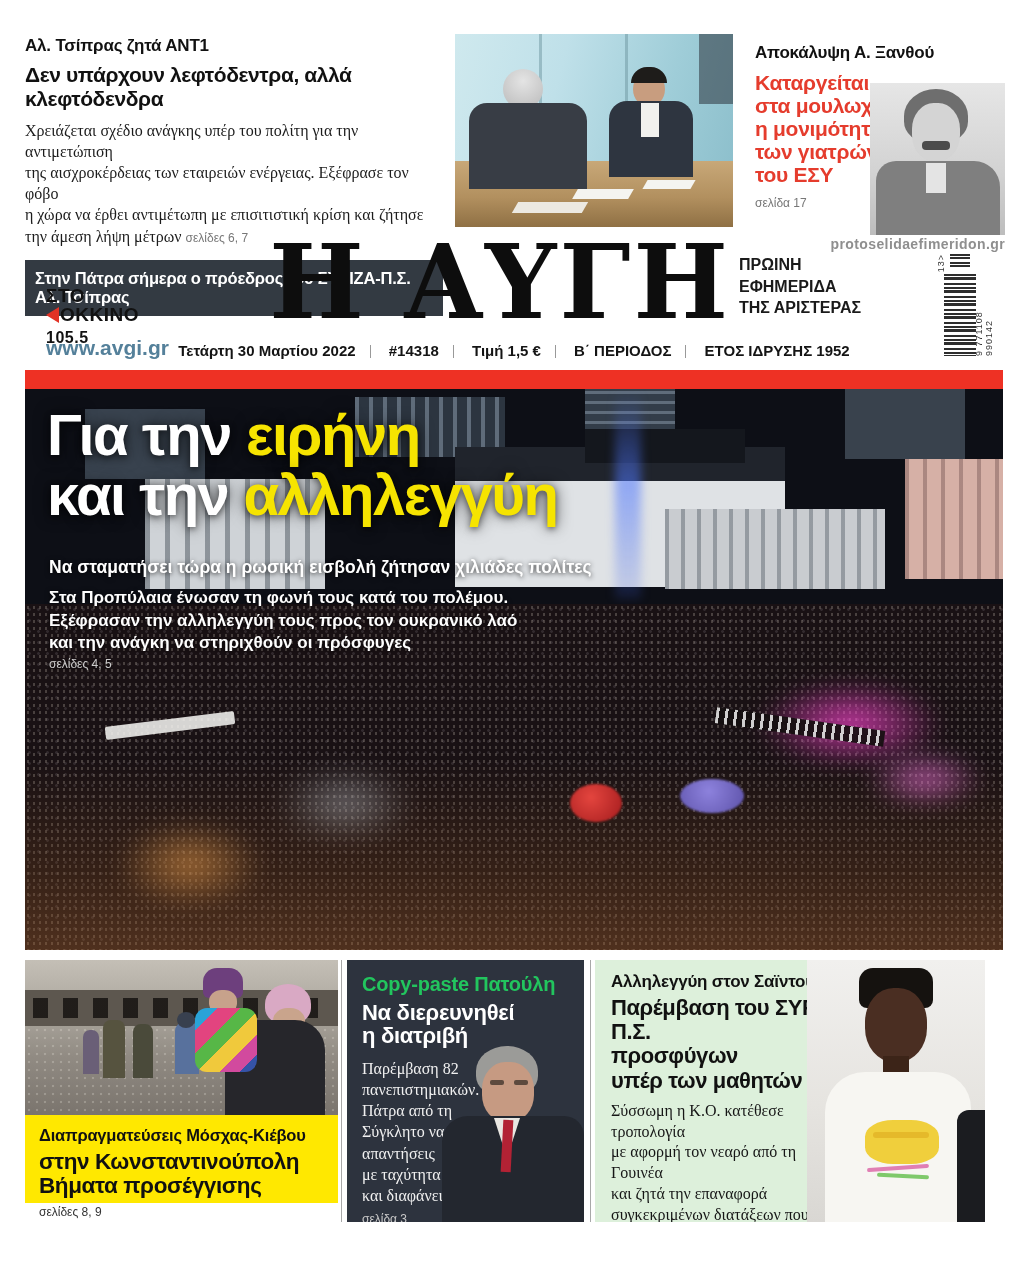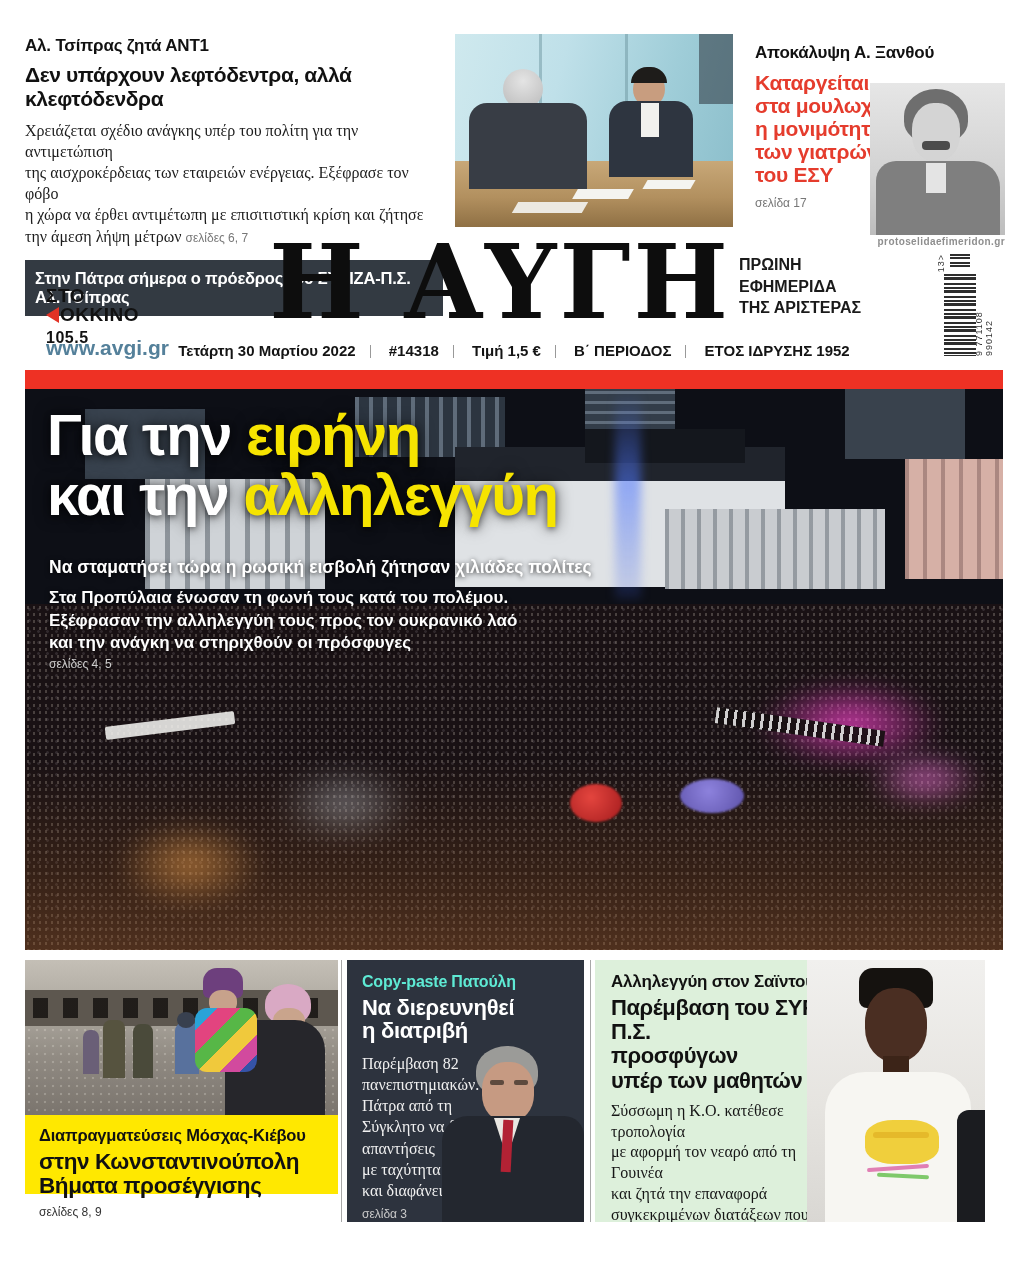--- a/index.html
+++ b/index.html
@@ -41,7 +41,7 @@
               font-family:"DejaVu Serif","Liberation Serif",serif;font-weight:bold;
               font-size:100px;line-height:1.0;letter-spacing:3px;color:#0d0d0d;transform:scaleY(1.03);}
   #tagline{left:739px;top:254px;font-size:16px;font-weight:bold;line-height:1.35;color:#1a1a1a;}
-  #credit{right:23px;top:236px;font-size:10px;font-weight:bold;color:#8f8f8f;letter-spacing:.4px;}
+  #credit{right:23px;top:236px;font-size:14px;font-weight:bold;color:#8f8f8f;letter-spacing:.4px;}
   #barcode{left:938px;top:254px;width:46px;height:102px;}
   #bc-top{position:absolute;left:12px;top:0;width:20px;height:14px;
           background:repeating-linear-gradient(180deg,#2e2e2e 0 2px,#fff 2px 3px,#2e2e2e 3px 5px,#fff 5px 8px);}

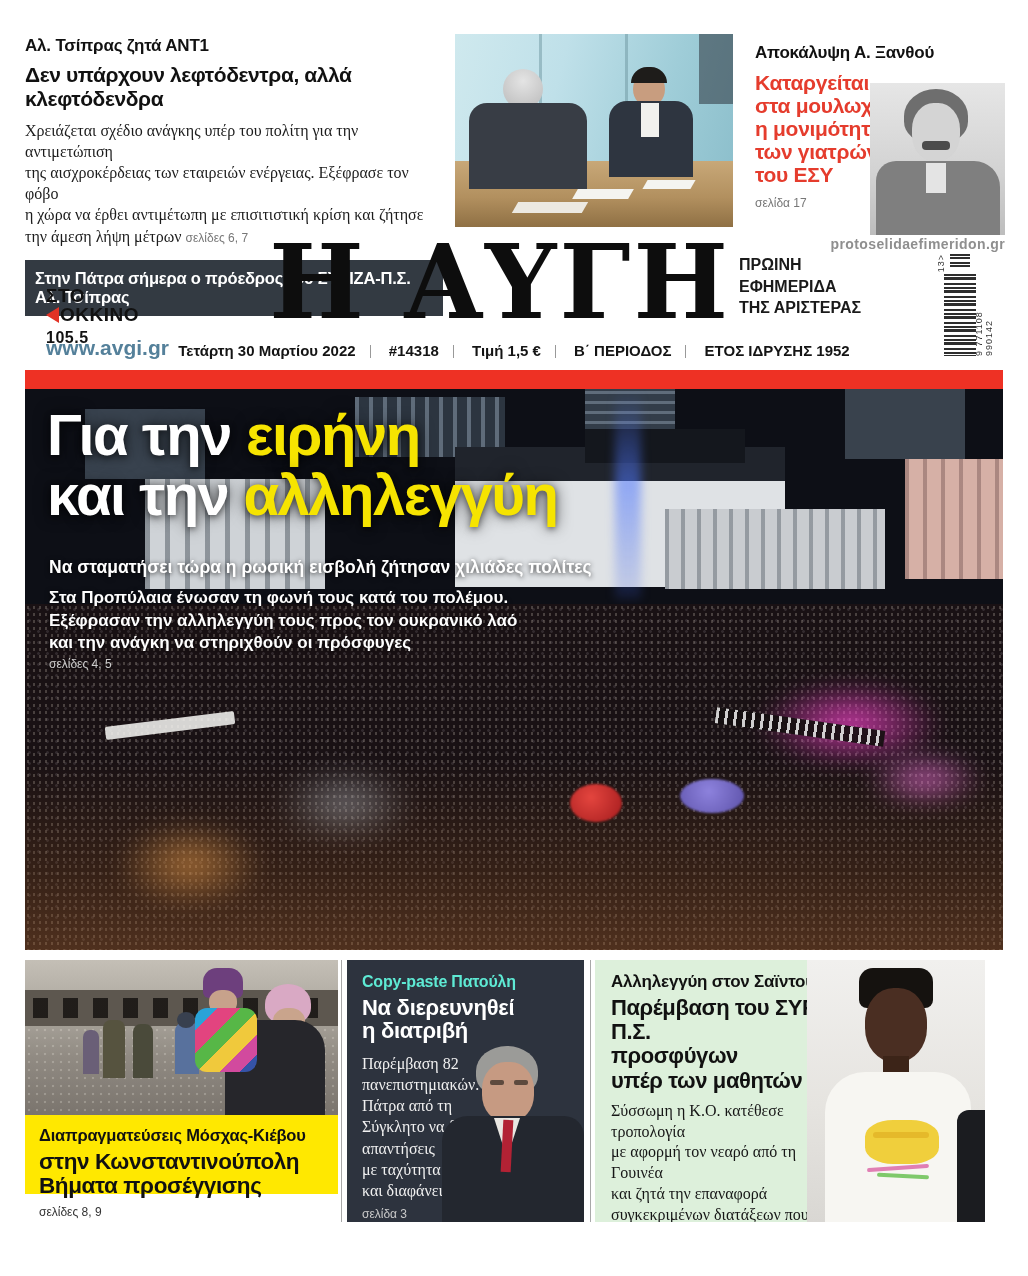--- a/index.html
+++ b/index.html
@@ -275,7 +275,7 @@
       <div class="abs" style="left:62px;top:78px;width:26px;height:40px;background:#e9e7e2;clip-path:polygon(0 0,100% 0,50% 100%);"></div>
       <div class="abs" style="left:70px;top:80px;width:10px;height:52px;background:#b22234;transform:rotate(3deg);"></div>
     </div>
-    <div class="kicker" style="font-size:16px;color:#5eead4;">Copy-paste Πατούλη</div>
+    <div class="kicker" style="font-size:20px;color:#22c55e;">Copy-paste Πατούλη</div>
     <div id="db-head">
       <div>Να διερευνηθεί</div>
       <div>η διατριβή</div>

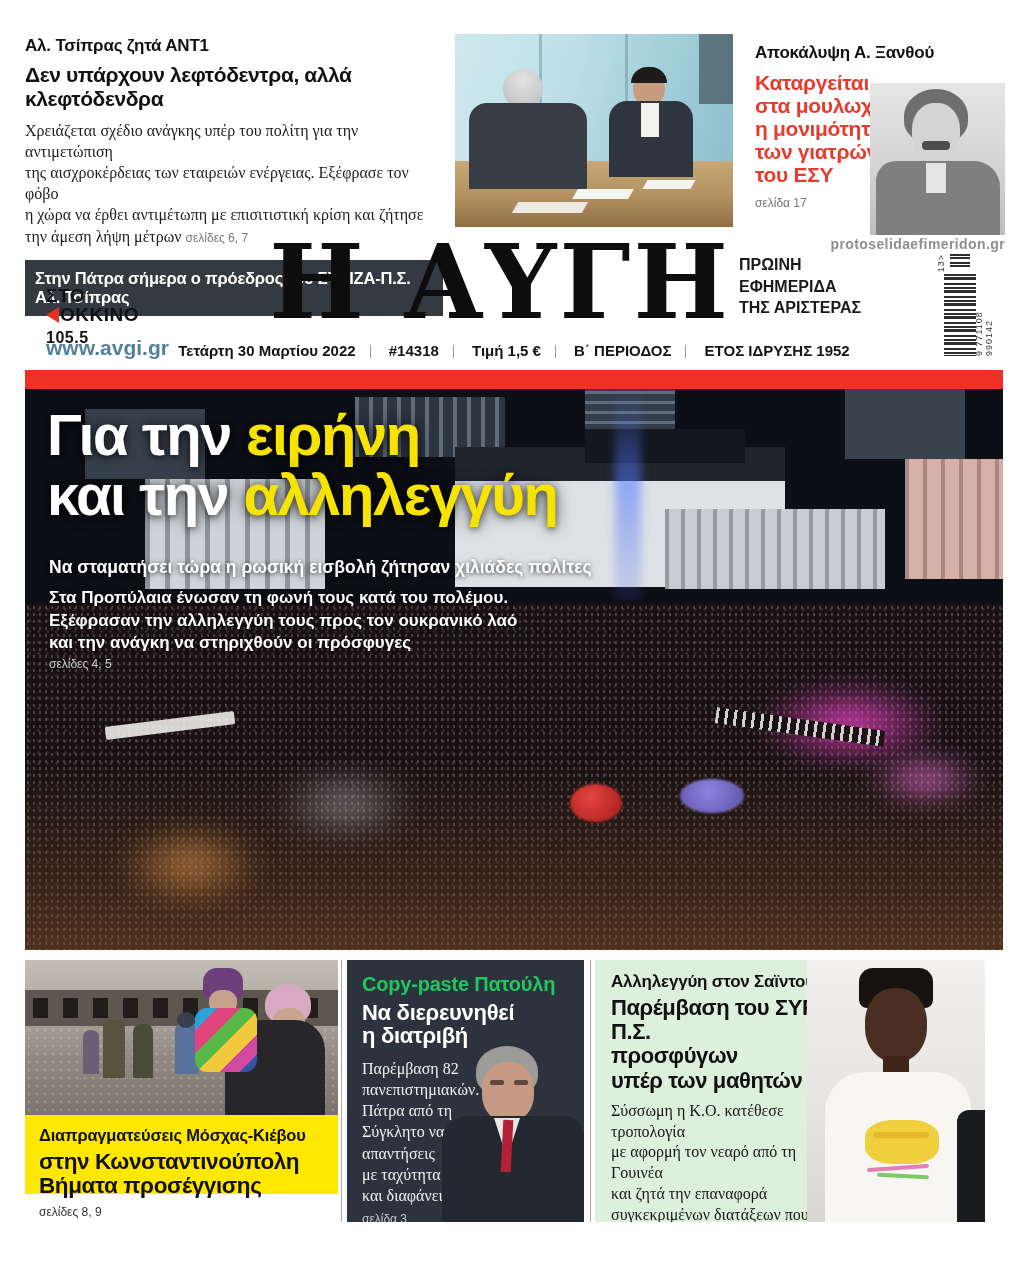--- a/index.html
+++ b/index.html
@@ -78,7 +78,7 @@
   .vdiv{width:1px;background:#a8a8a8;}
   #war-photo{left:25px;top:960px;width:313px;height:155px;overflow:hidden;
              background:linear-gradient(180deg,#c4bfb6 0%,#aaa59c 35%,#918b83 62%,#7a746d 100%);}
-  #yellow-box{left:25px;top:1115px;width:313px;height:79px;background:#ffe800;box-sizing:border-box;
+  #yellow-box{left:25px;top:1115px;width:313px;height:88px;background:#ffe800;box-sizing:border-box;
               padding:11px 14px;}
   #yb-head{font-size:22.5px;font-weight:bold;line-height:1.07;letter-spacing:-.4px;margin-top:5px;}
   #dark-box{left:347px;top:960px;width:237px;height:262px;background:#2d333e;box-sizing:border-box;

